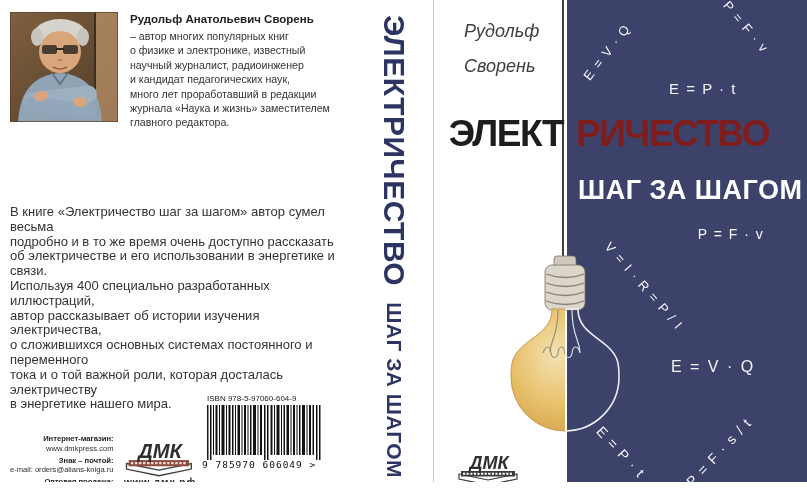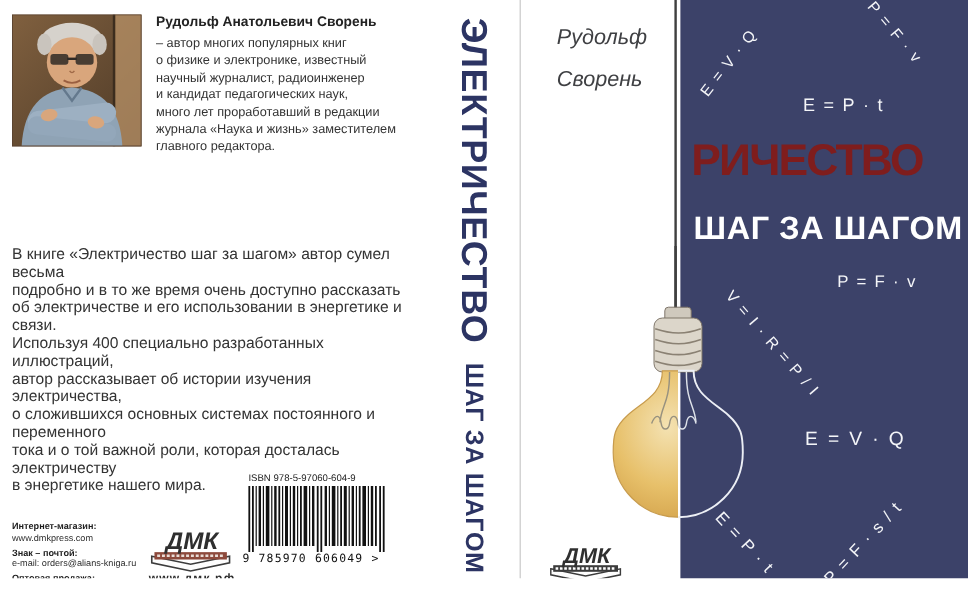--- a/index.html
+++ b/index.html
@@ -188,6 +188,7 @@
     <div>Сворень</div>
   </div>
 
+  <div class="abs title-left">ЭЛЕКТ</div>
   <div class="abs title-right">РИЧЕСТВО</div>
   <div class="abs cover-subtitle">ШАГ ЗА ШАГОМ</div>
 

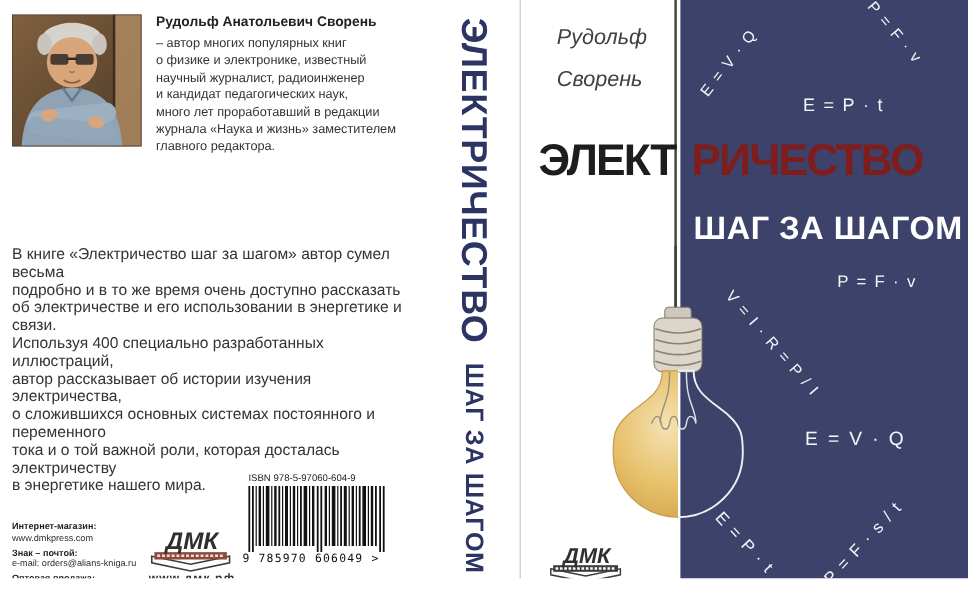--- a/index.html
+++ b/index.html
@@ -15,7 +15,7 @@
   .para-awards{left:8px;top:129px;width:340px;font-size:10.8px;line-height:14.8px;color:#333;white-space:pre-line;}
   .para-annot{left:10px;top:205px;width:340px;font-size:13px;line-height:14.8px;color:#333;white-space:pre-line;}
   .contacts{left:10px;top:434px;font-size:7.6px;line-height:9.6px;color:#2d2d2d;}
-  .contacts .grp{margin-bottom:2.5px;}
+  .contacts .grp{margin-bottom:2.5px;text-align:right;}
   .contacts b{font-weight:700;color:#1d1d1d;}
   .contacts .val{white-space:pre-line;}
   .logo-site{left:124px;top:477px;font-size:10px;font-weight:700;letter-spacing:1px;color:#2b2b2b;}

